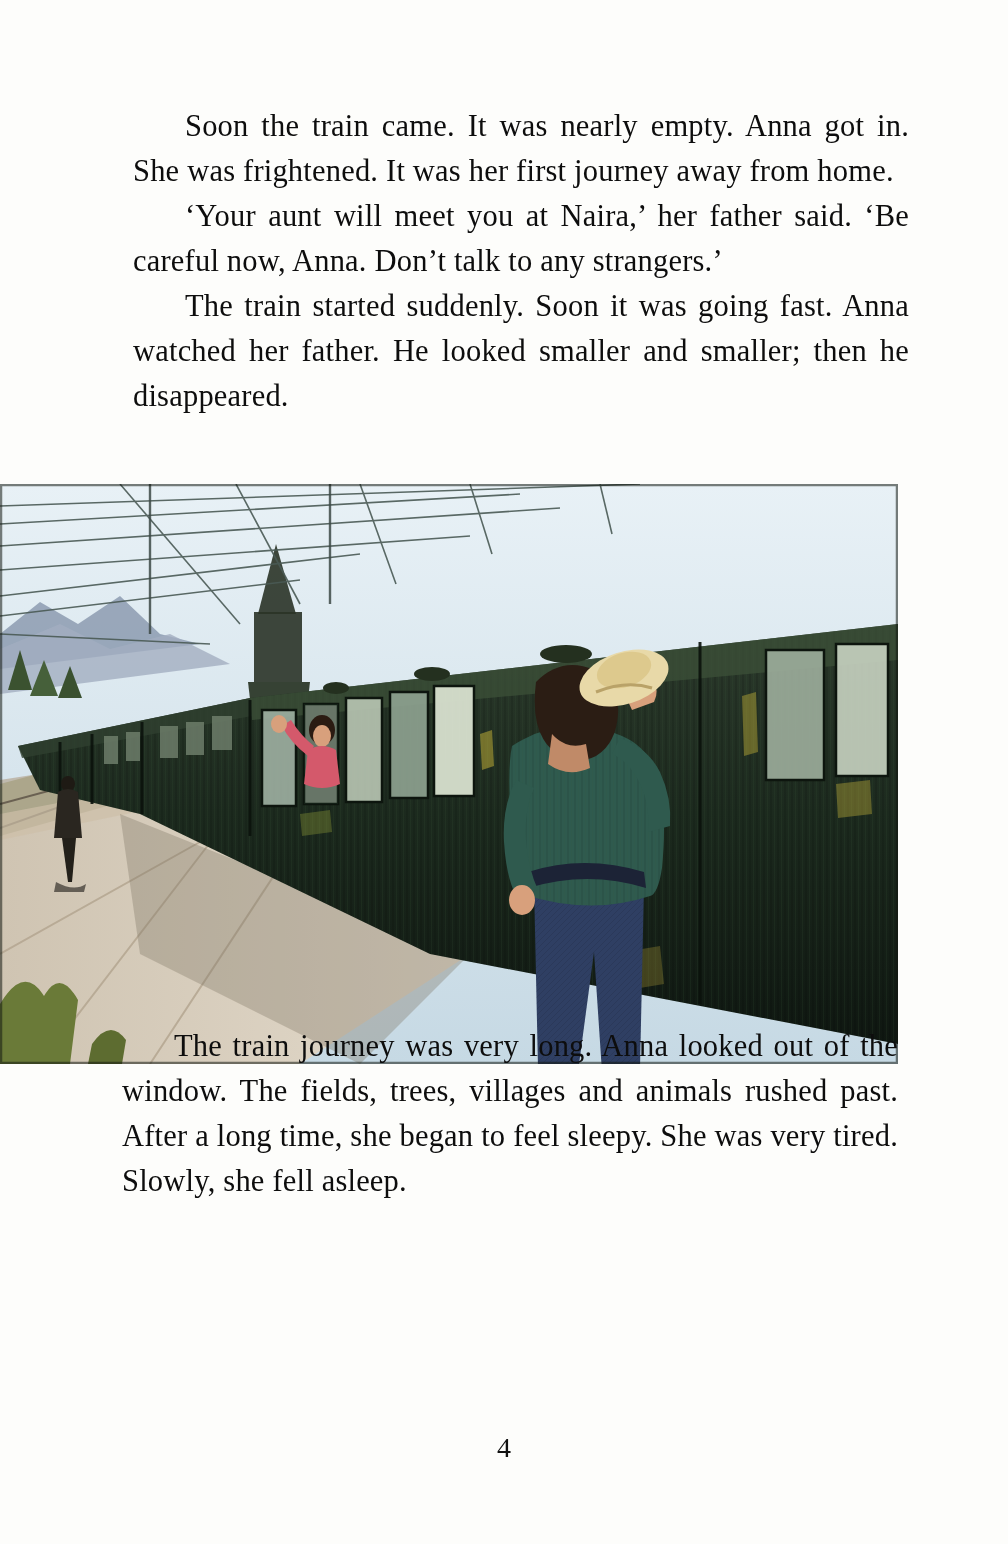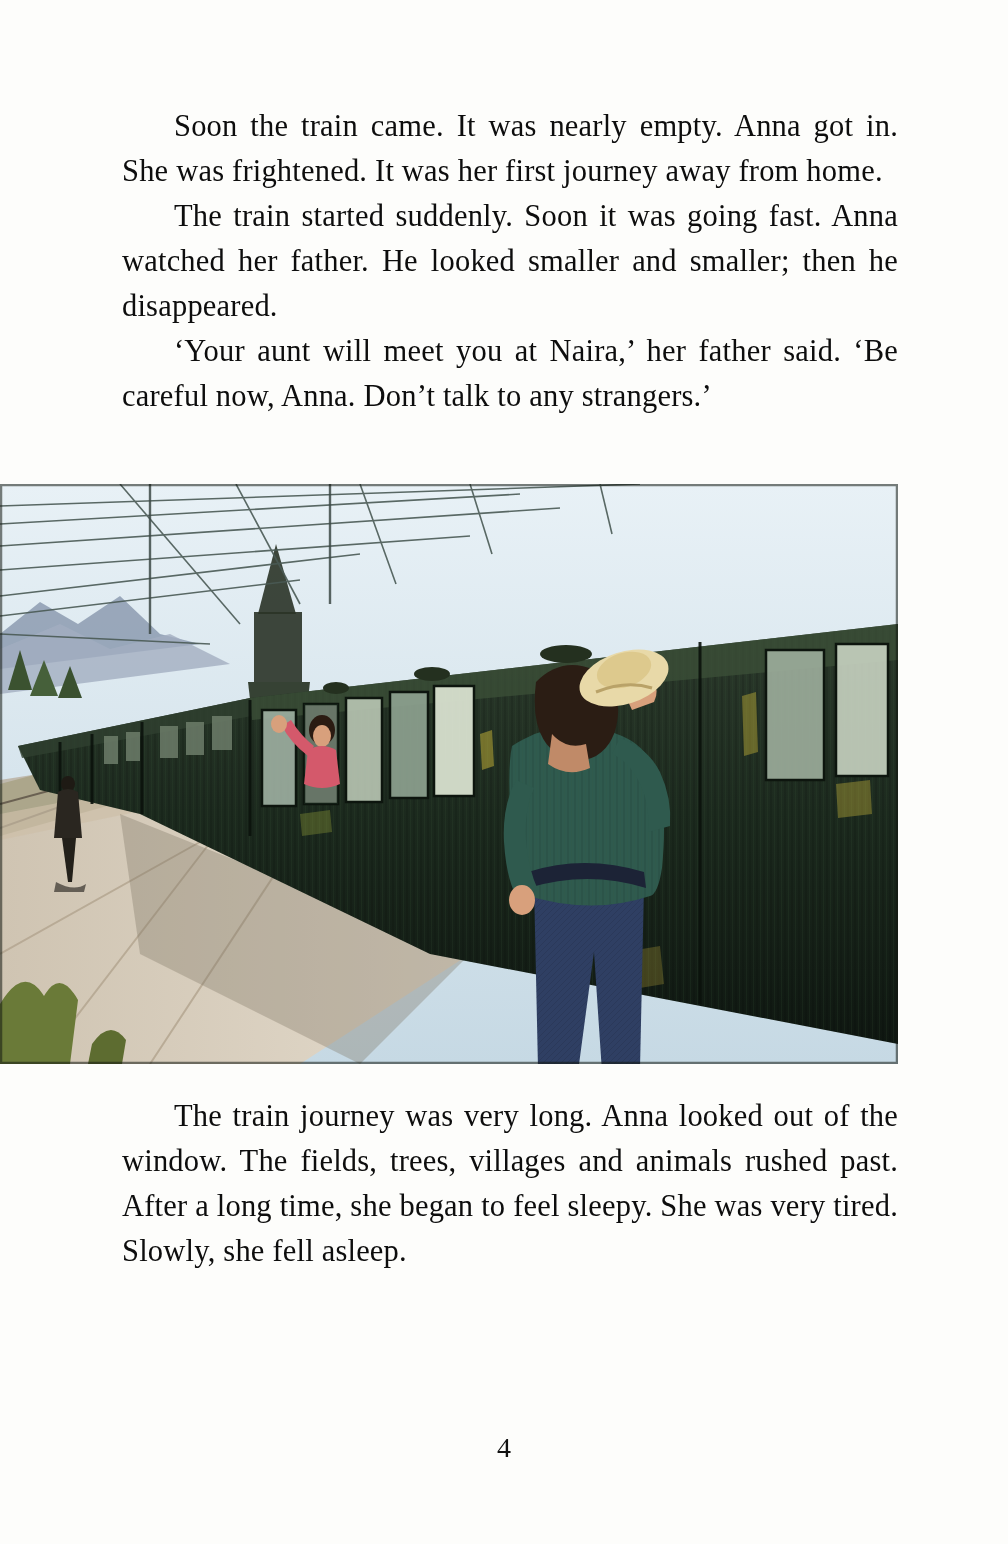--- a/index.html
+++ b/index.html
@@ -22,7 +22,7 @@
   }
   .content {
     position: absolute;
-    left: 122px;
+    left: 133px;
     top: 104px;
     width: 776px;
   }

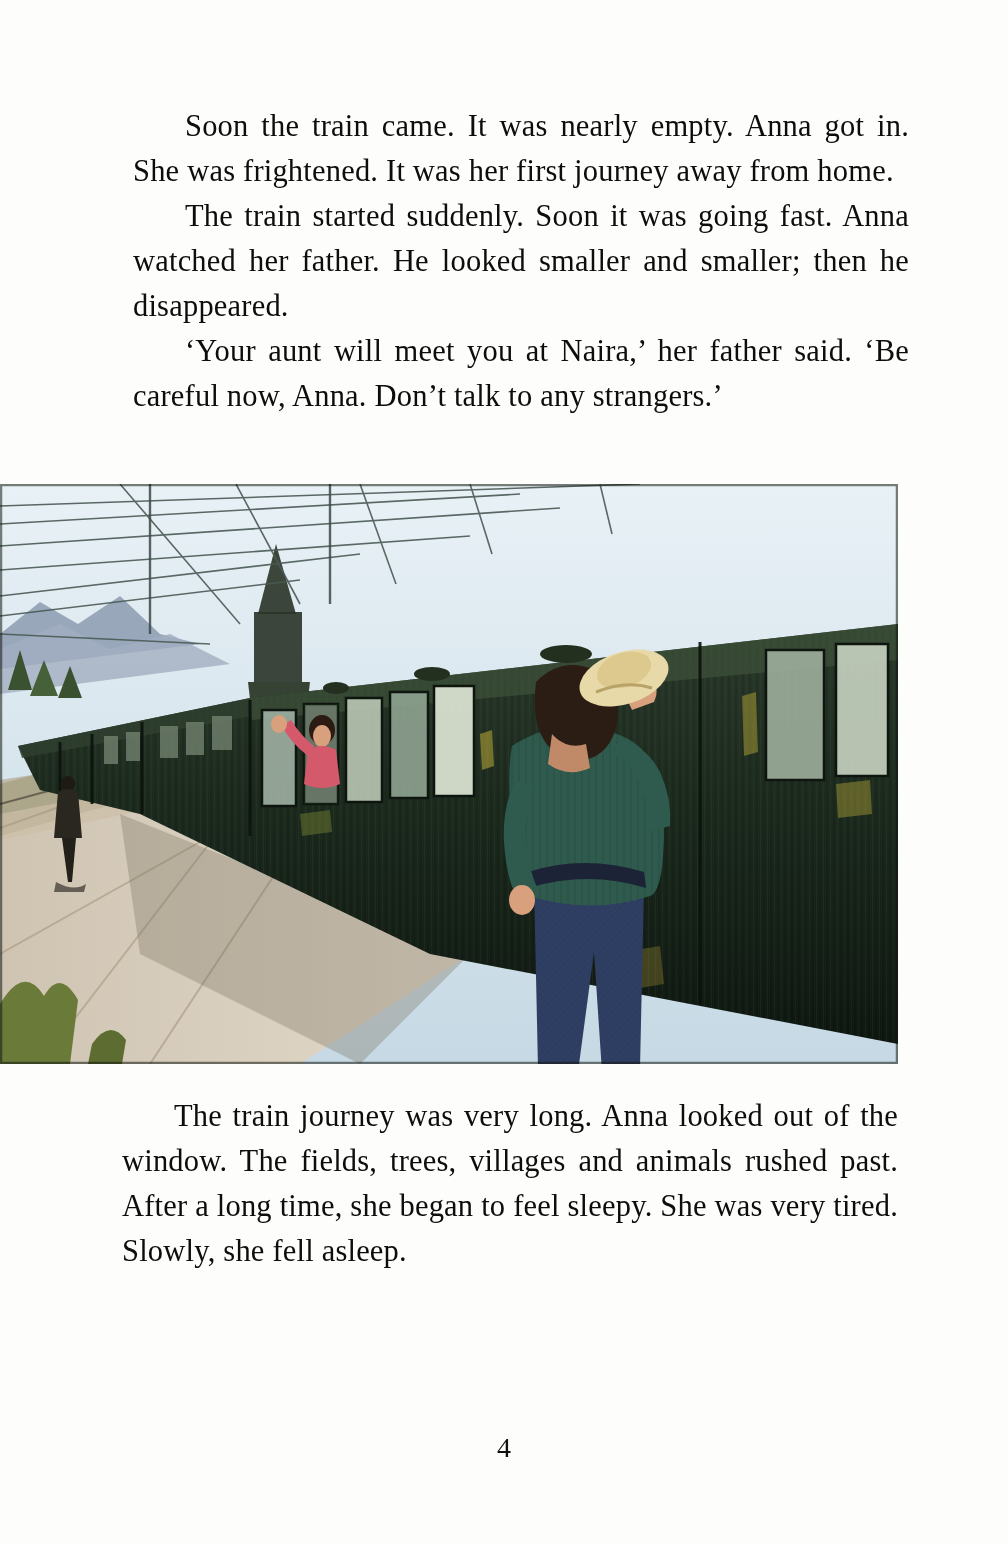--- a/index.html
+++ b/index.html
@@ -75,8 +75,8 @@
 
   <div class="content">
     <p class="para">Soon the train came. It was nearly empty. Anna got in. She was frightened. It was her first journey away from home.</p>
+    <p class="para">‘Your aunt will meet you at Naira,’ her father said. ‘Be careful now, Anna. Don’t talk to any strangers.’</p>
     <p class="para">The train started suddenly. Soon it was going fast. Anna watched her father. He looked smaller and smaller; then he disappeared.</p>
-    <p class="para">‘Your aunt will meet you at Naira,’ her father said. ‘Be careful now, Anna. Don’t talk to any strangers.’</p>
   </div>
 
   <div class="illustration-wrap">

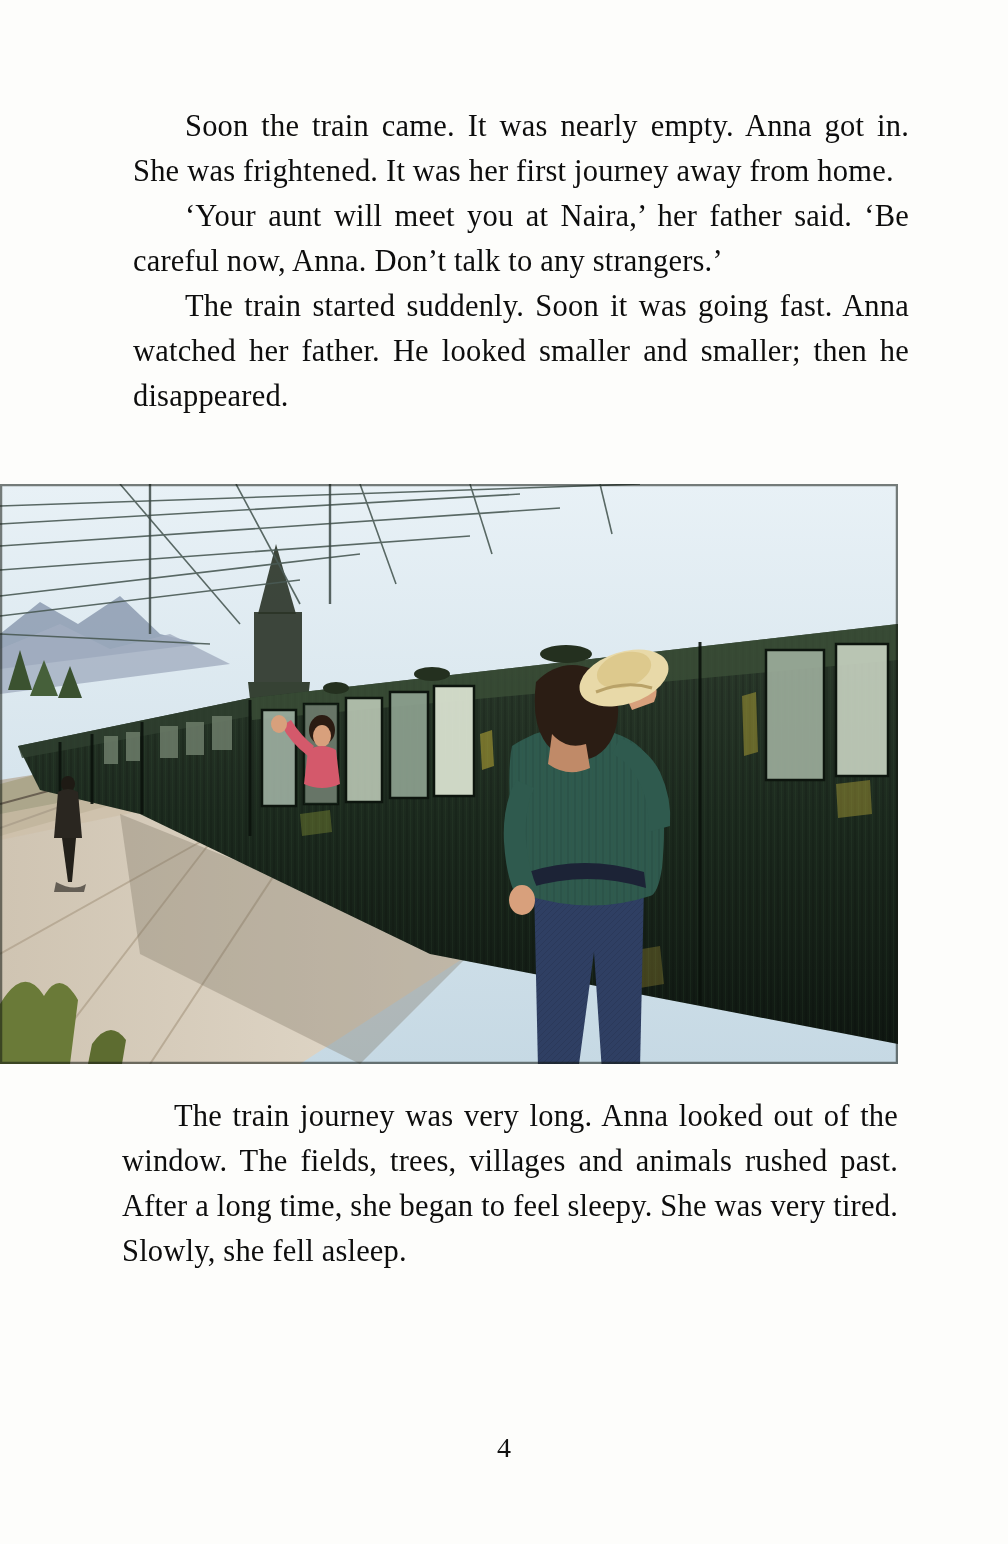--- a/index.html
+++ b/index.html
@@ -54,7 +54,7 @@
   .lower-text {
     position: absolute;
     left: 122px;
-    top: 1094px;
+    top: 1024px;
     width: 776px;
   }
   .folio {

